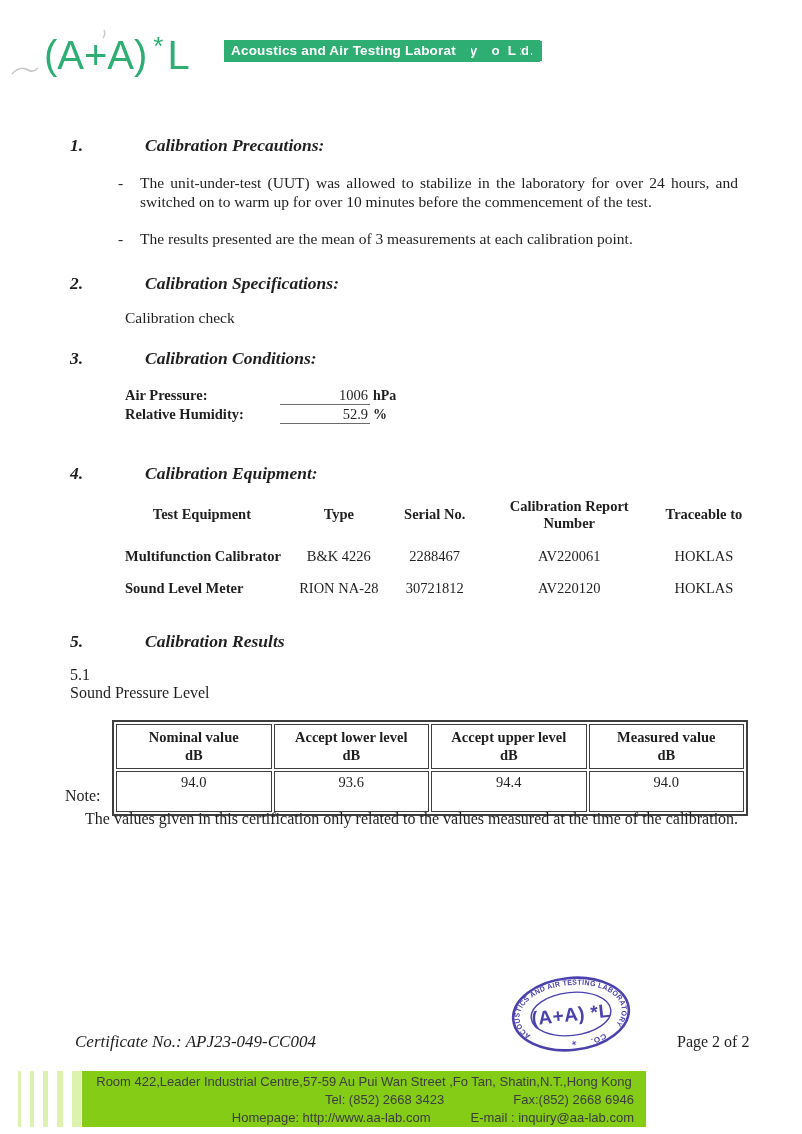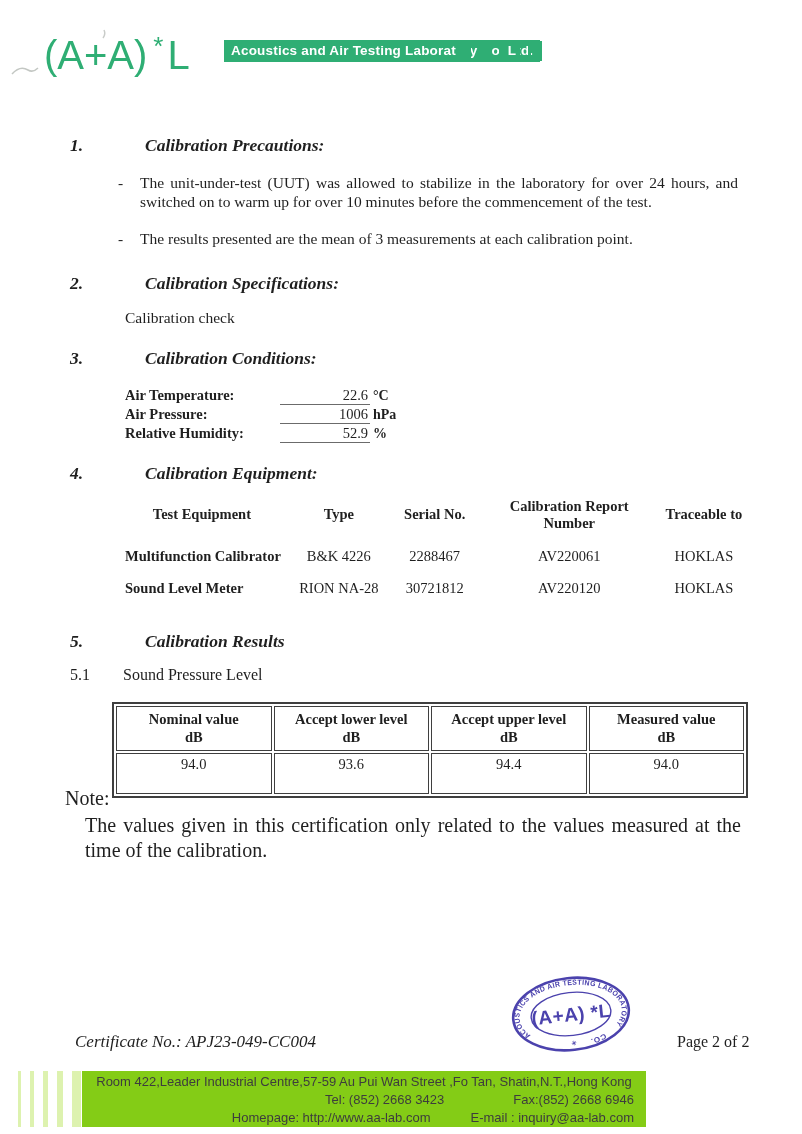--- a/index.html
+++ b/index.html
@@ -131,11 +131,6 @@
       <span class="sec-title">Calibration Conditions:</span>
     </div>
     <div class="cond">
-      <div class="cond-row">
-        <span class="cond-label">Air Temperature:</span>
-        <span class="cond-value">22.6</span>
-        <span class="cond-unit">°C</span>
-      </div>
       <div class="cond-row">
         <span class="cond-label">Air Pressure:</span>
         <span class="cond-value">1006</span>

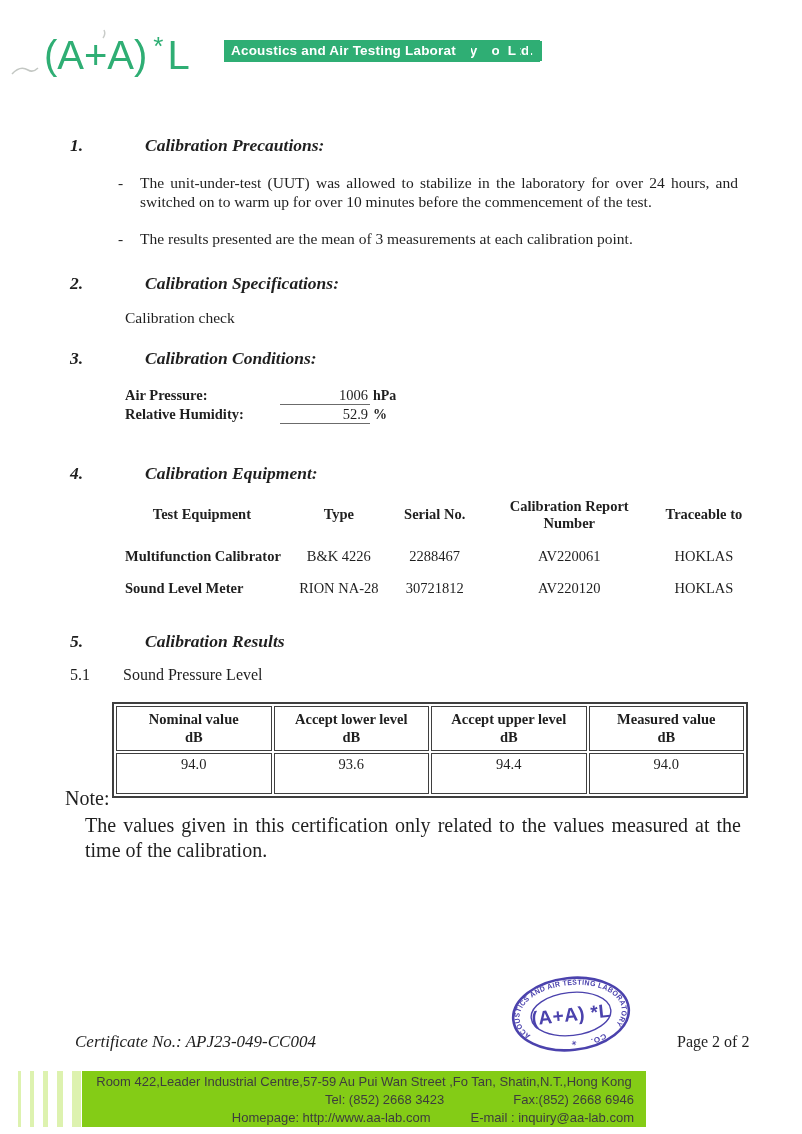--- a/index.html
+++ b/index.html
@@ -45,7 +45,7 @@
   table.equip td.c1{text-align:left;padding-left:10px;font-weight:bold;}
   .w1{width:175px}.w2{width:100px}.w3{width:90px}.w4{width:180px}.w5{width:90px}
 
-  .sub-head{display:flex;font-size:16px;margin-top:14px;}
+  .sub-head{display:flex;font-size:16px;margin-top:14px;flex-direction:column;}
   .sub-num{width:53px;flex:none;}
 
   table.results{margin:18px 0 0 42px;border-collapse:separate;border-spacing:2px;

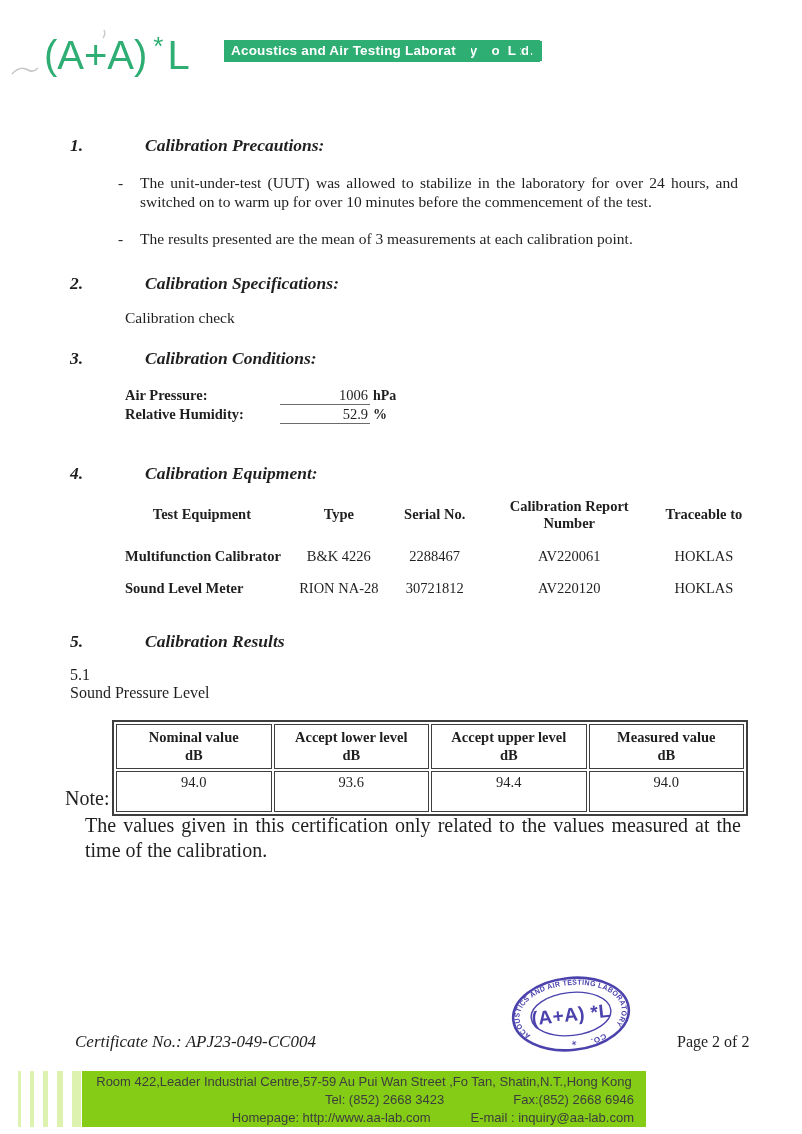--- a/index.html
+++ b/index.html
@@ -55,7 +55,7 @@
   table.results td{border:1px solid #3f3f3f;text-align:center;padding:2px 2px 20px;}
 
   
-  .note{position:absolute;left:65px;top:786px;width:676px;font-size:20px;line-height:1.22;}
+  .note{position:absolute;left:65px;top:786px;width:676px;font-size:16px;line-height:1.22;}
   .note-text{text-align:justify;margin-top:3px;margin-left:20px;}
 
   

